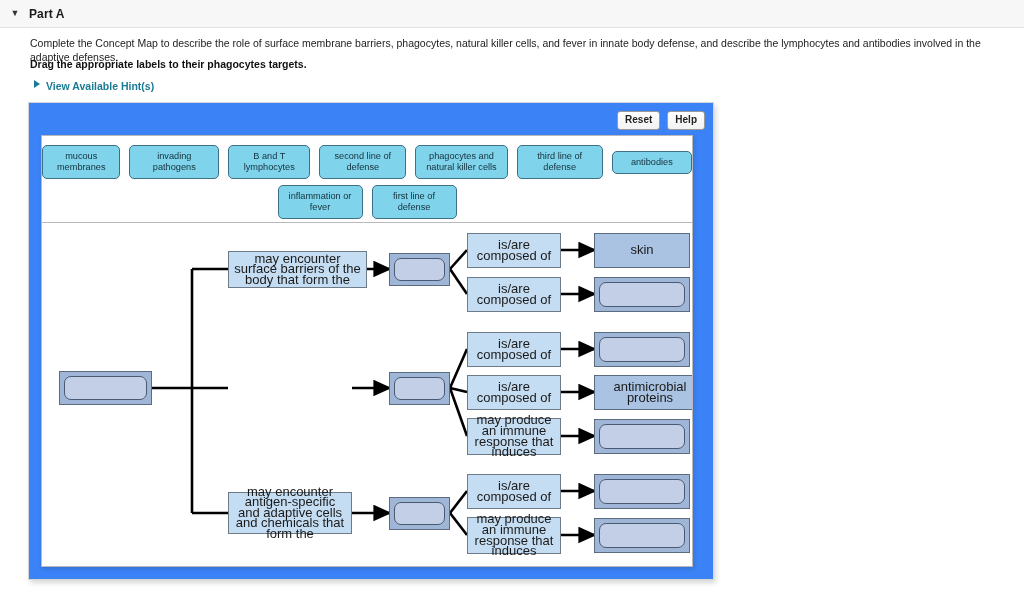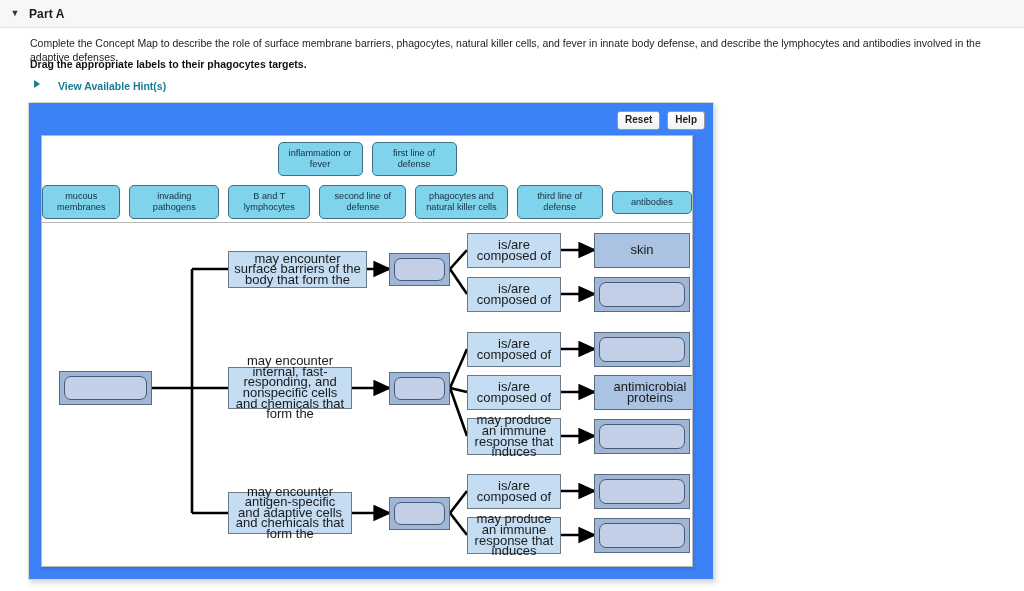--- a/index.html
+++ b/index.html
@@ -40,7 +40,7 @@
   }
   .hint-link{
     position:absolute;left:28px;top:80px;
-    display:flex;align-items:flex-start;gap:18px;
+    display:flex;align-items:flex-start;gap:6px;
     cursor:pointer;
     padding-left:6px;
   }

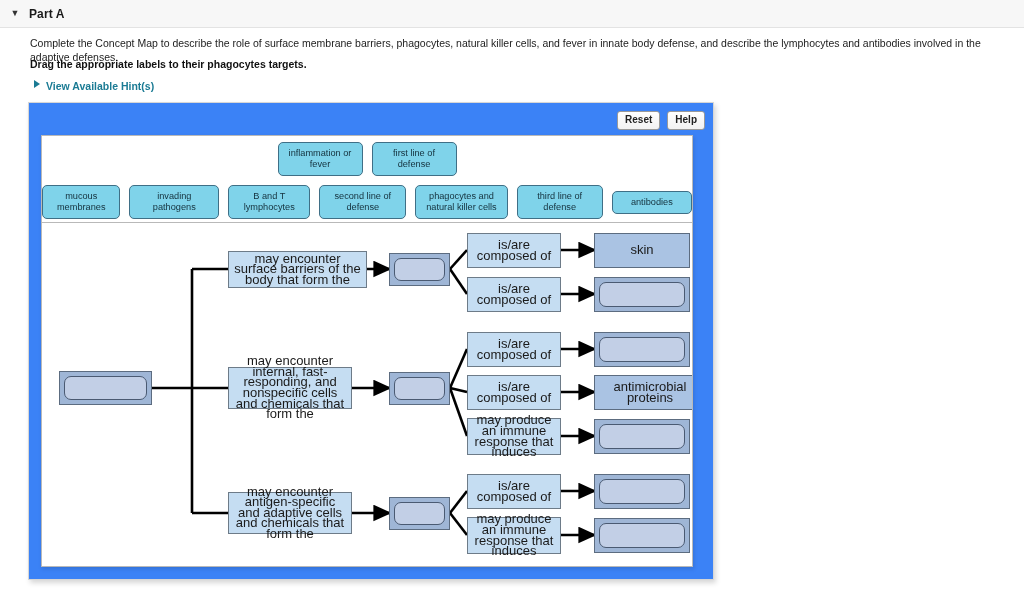--- a/index.html
+++ b/index.html
@@ -191,10 +191,6 @@
   <div class="frame">
 
     <div class="bank">
-      <div class="bank-row r2">
-        <div class="chip w-inflam">inflammation or fever</div>
-        <div class="chip w-first">first line of defense</div>
-      </div>
       <div class="bank-row r1">
         <div class="chip w-mucous">mucous membranes</div>
         <div class="chip w-invading">invading pathogens</div>
@@ -203,6 +199,10 @@
         <div class="chip w-phago">phagocytes and natural killer cells</div>
         <div class="chip w-third">third line of defense</div>
         <div class="chip w-anti">antibodies</div>
+      </div>
+      <div class="bank-row r2">
+        <div class="chip w-inflam">inflammation or fever</div>
+        <div class="chip w-first">first line of defense</div>
       </div>
     </div>
 

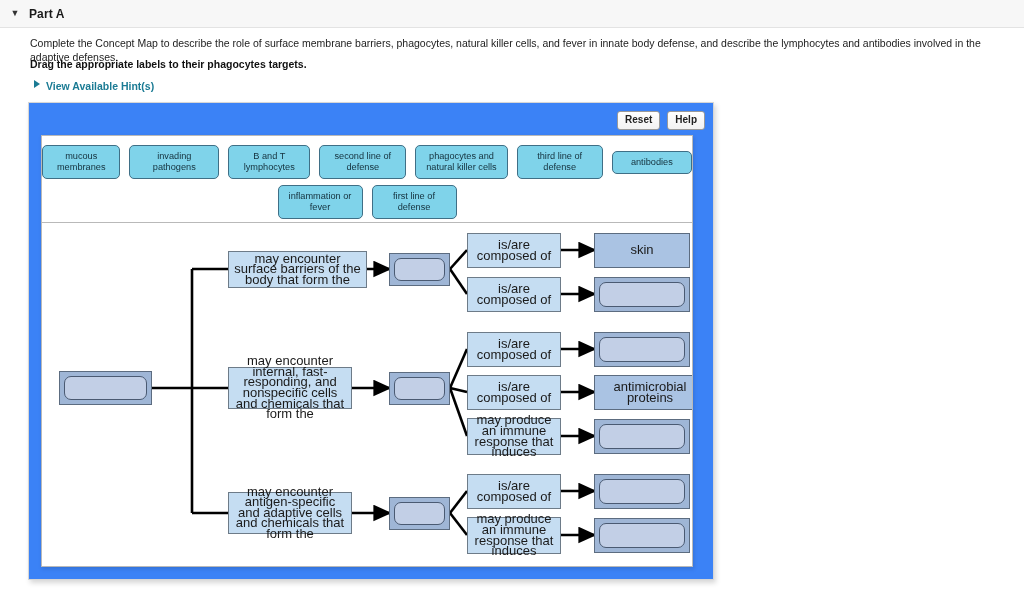--- a/index.html
+++ b/index.html
@@ -265,7 +265,6 @@
         <div class="inner"></div>
       </div>
 
-      <div class="node stmt" style="left:186px;top:144px;width:124px;height:42px;padding:3px 5px;">may encounter internal, fast-responding, and nonspecific cells and chemicals that form the</div>
       <div class="node target" style="left:347px;top:149px;width:61px;height:33px;">
         <div class="inner"></div>
       </div>

